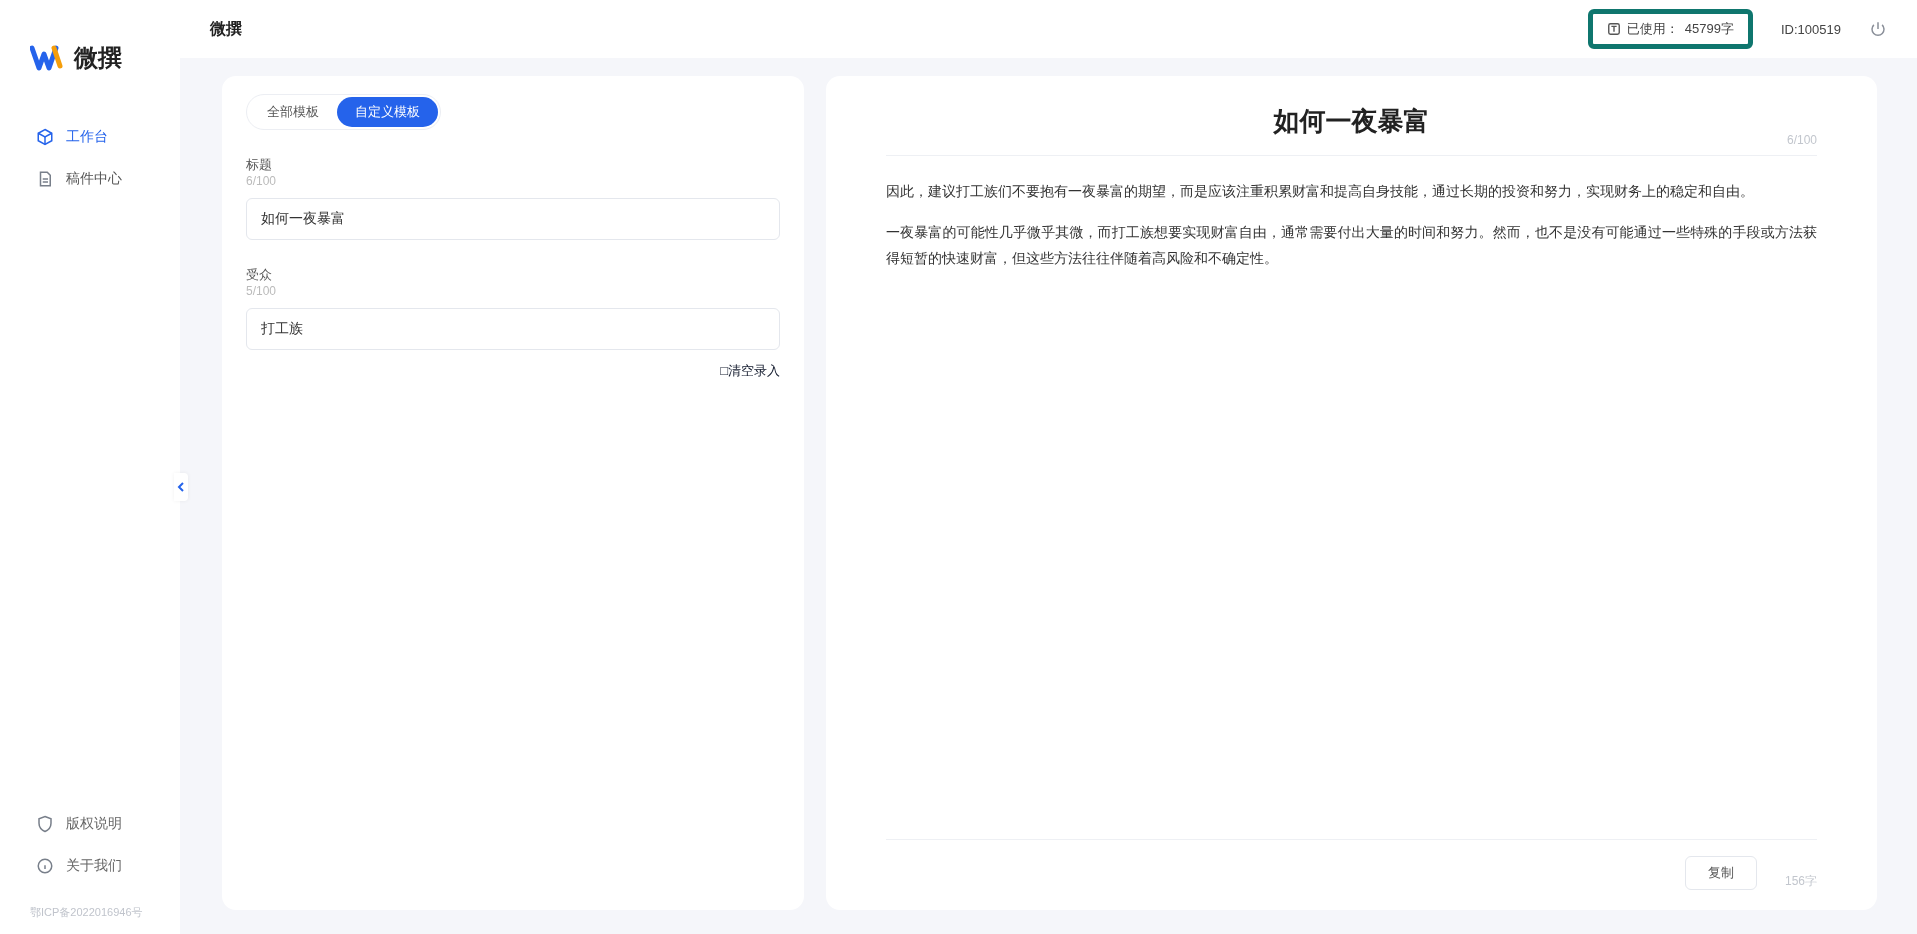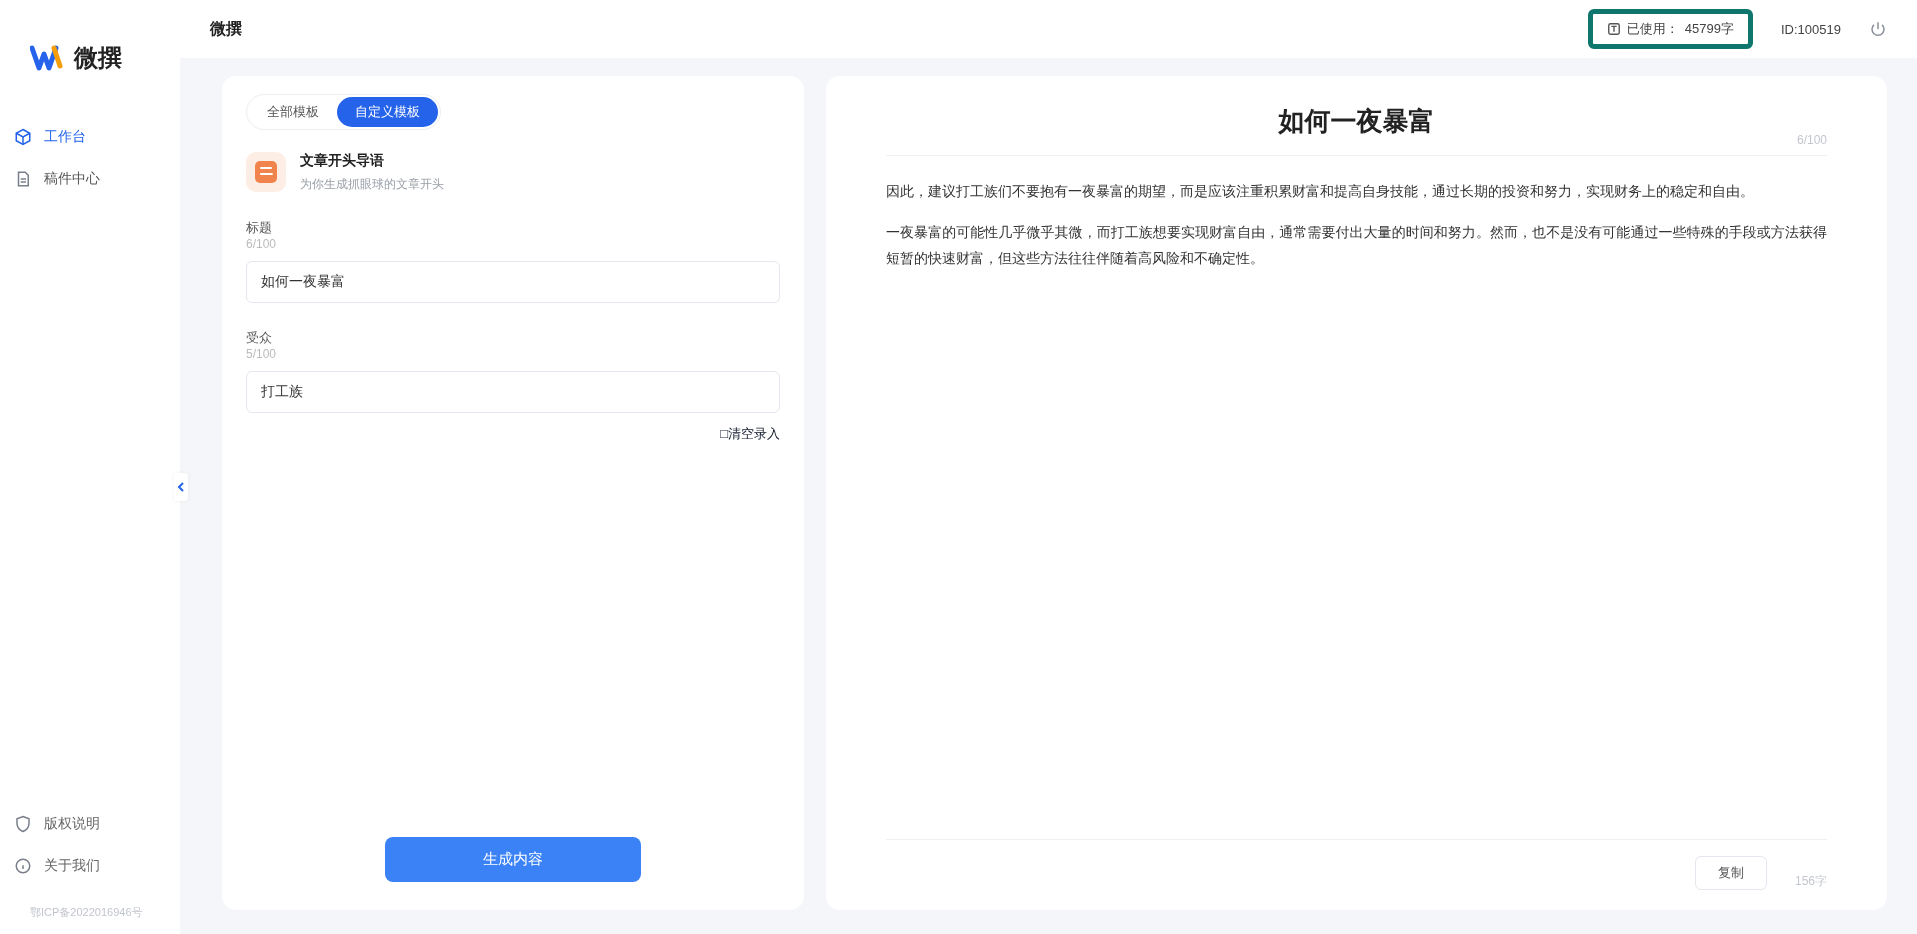--- a/index.html
+++ b/index.html
@@ -112,7 +112,7 @@
   flex:1;
   display:flex;
   gap: 22px;
-  padding: 18px 30px 24px 42px;
+  padding: 18px 40px 24px 42px;
 }
 
 

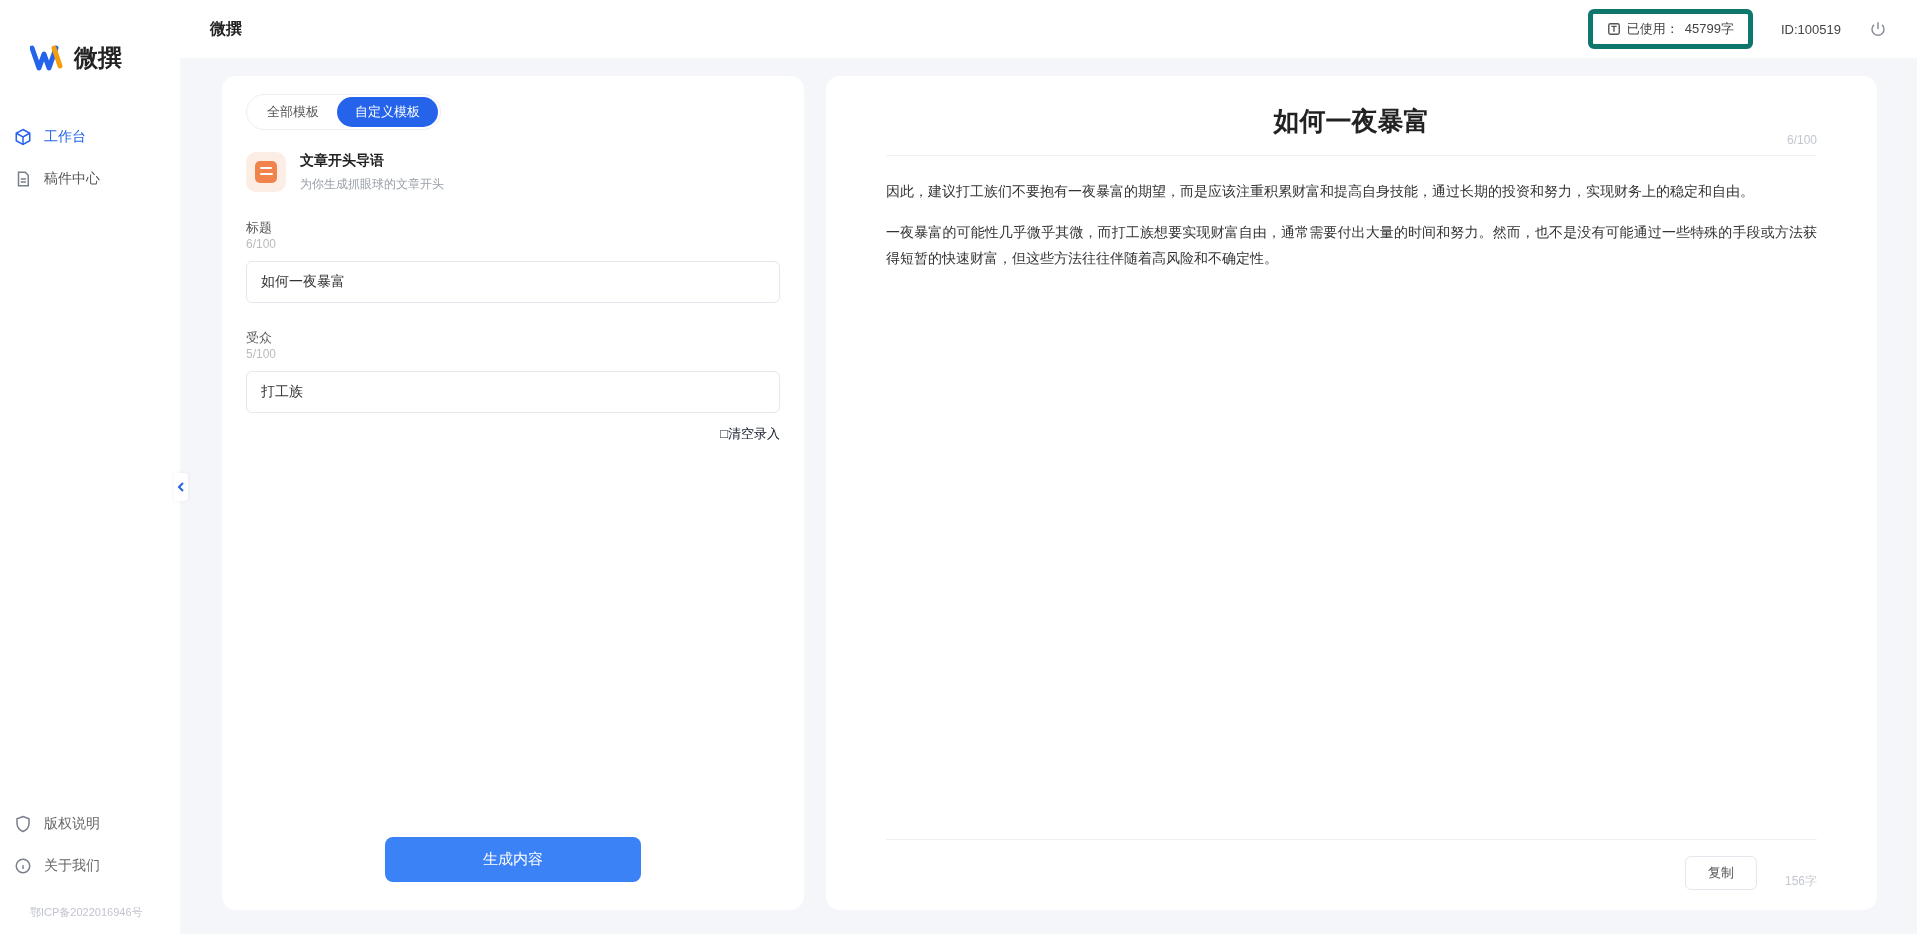--- a/index.html
+++ b/index.html
@@ -45,7 +45,7 @@
   display: flex;
   align-items: center;
   gap: 12px;
-  padding: 12px 14px;
+  padding: 12px 36px;
   color: #555;
   cursor: pointer;
 }

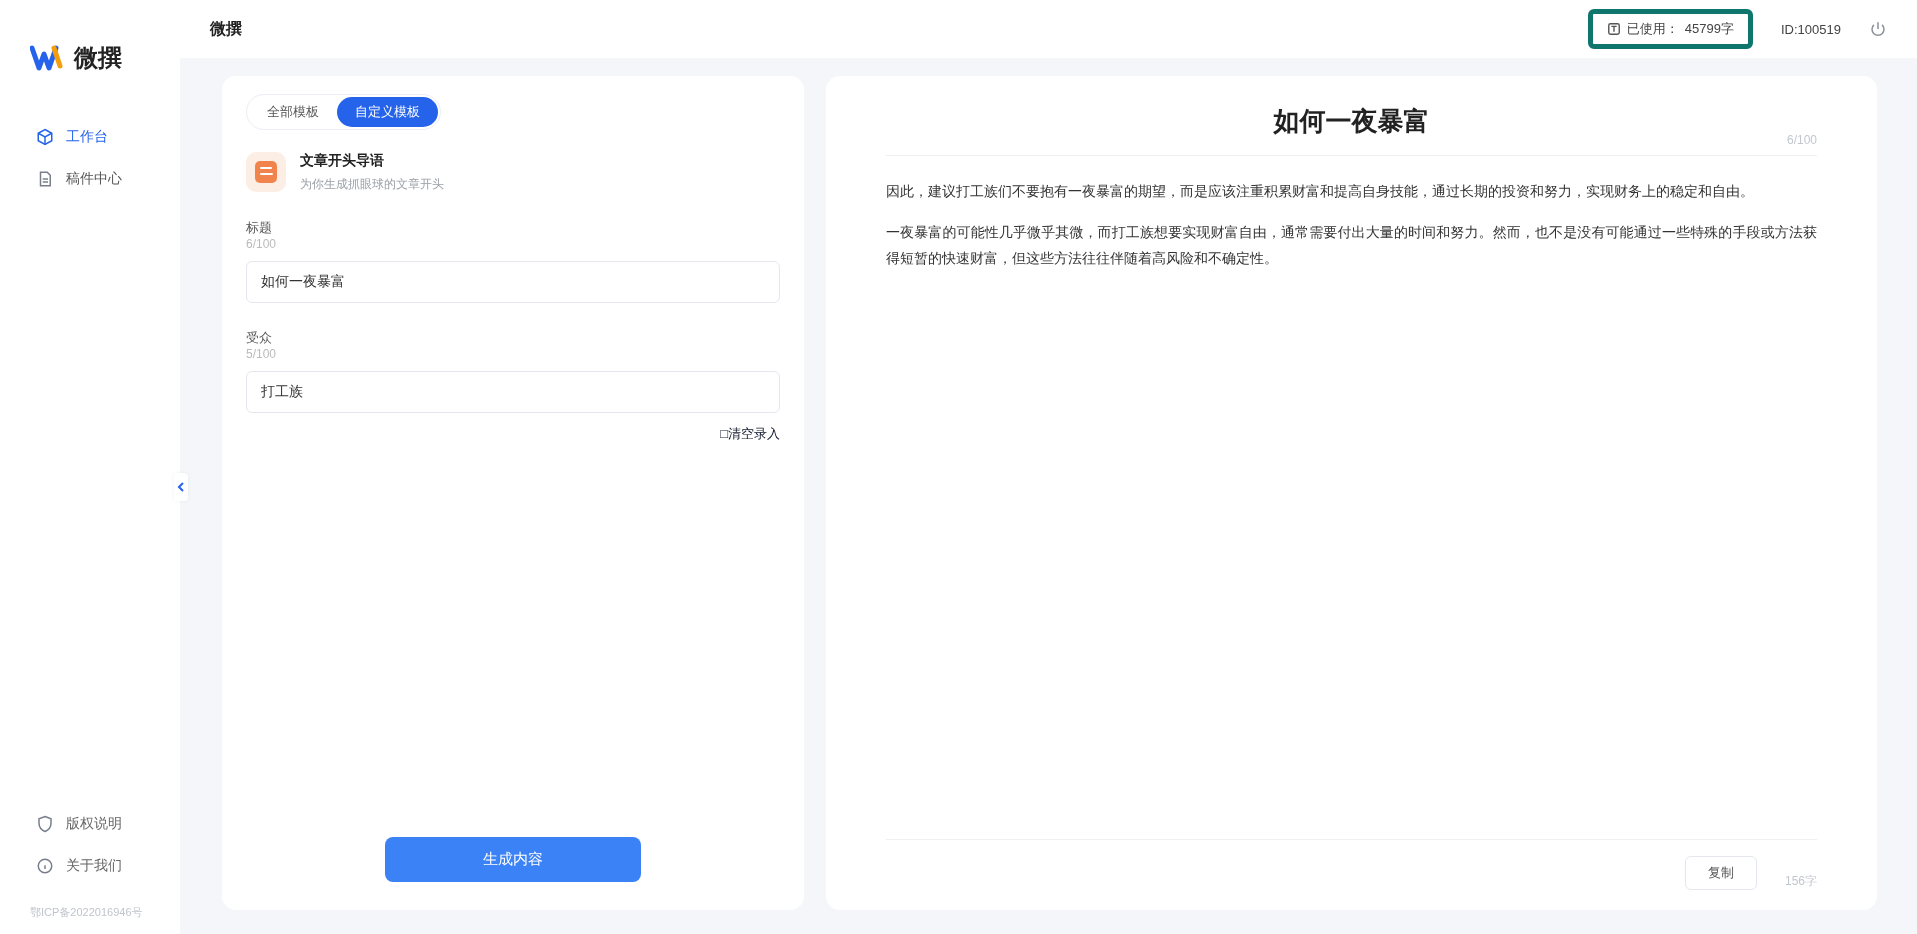--- a/index.html
+++ b/index.html
@@ -365,15 +365,6 @@
         <div class="tab active">自定义模板</div>
       </div>
 
-      <div class="template-head">
-        <div class="template-icon">
-            <div class="inner"></div>
-          </div>
-        <div class="template-meta">
-          <div class="name">文章开头导语</div>
-          <div class="desc">为你生成抓眼球的文章开头</div>
-        </div>
-      </div>
 
       <div class="field-block">
         <div class="field-label-row">

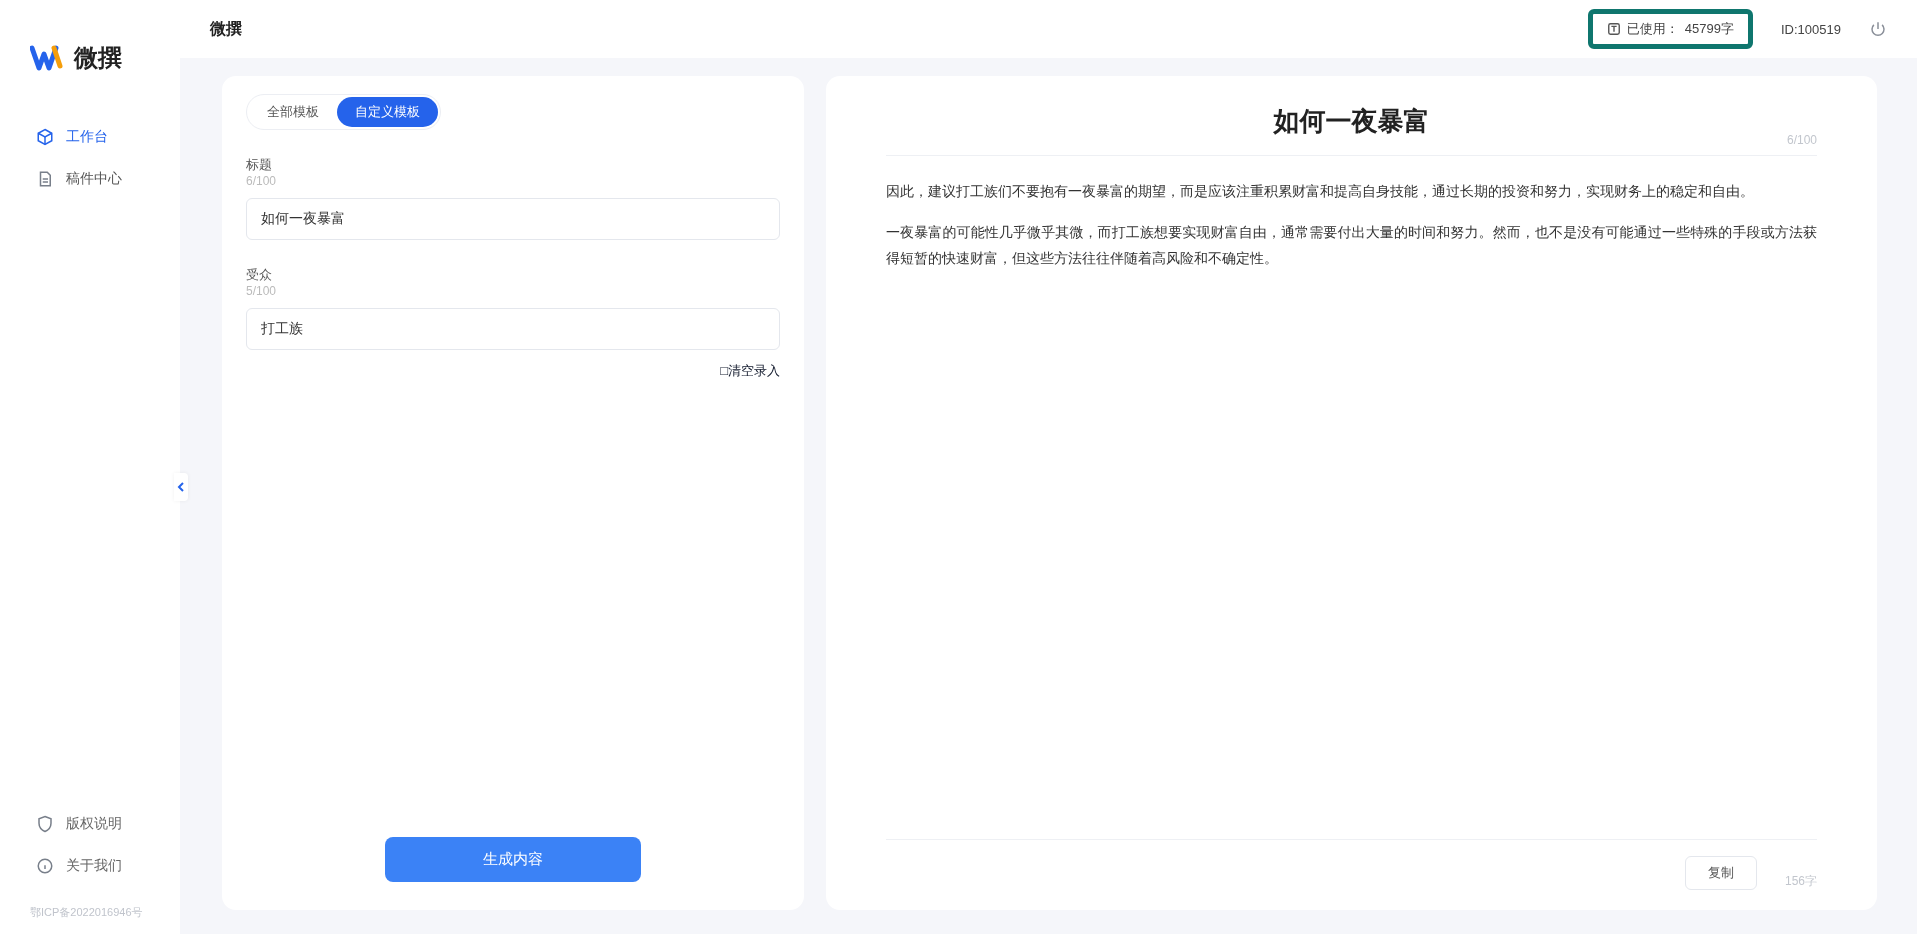--- a/index.html
+++ b/index.html
@@ -386,7 +386,6 @@
 
       <div class="panel-left-spacer"></div>
 
-      <button class="generate-btn">生成内容</button>
     </section>
 
     <section class="panel-right">

